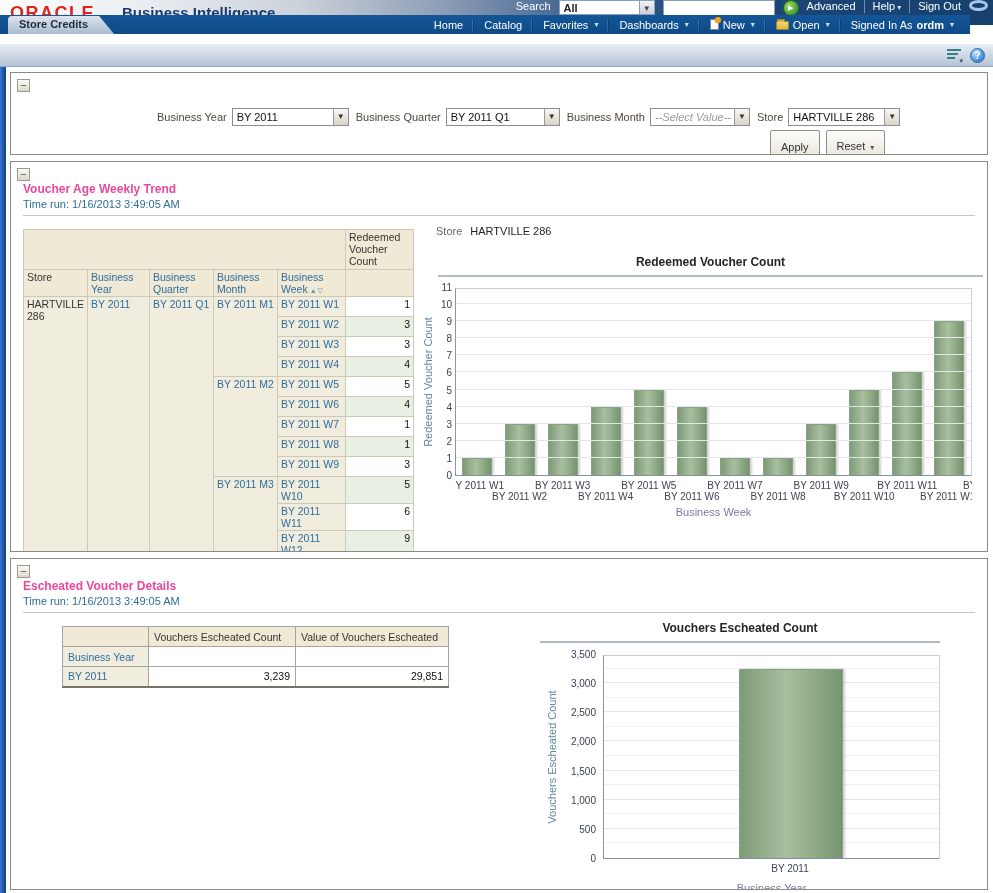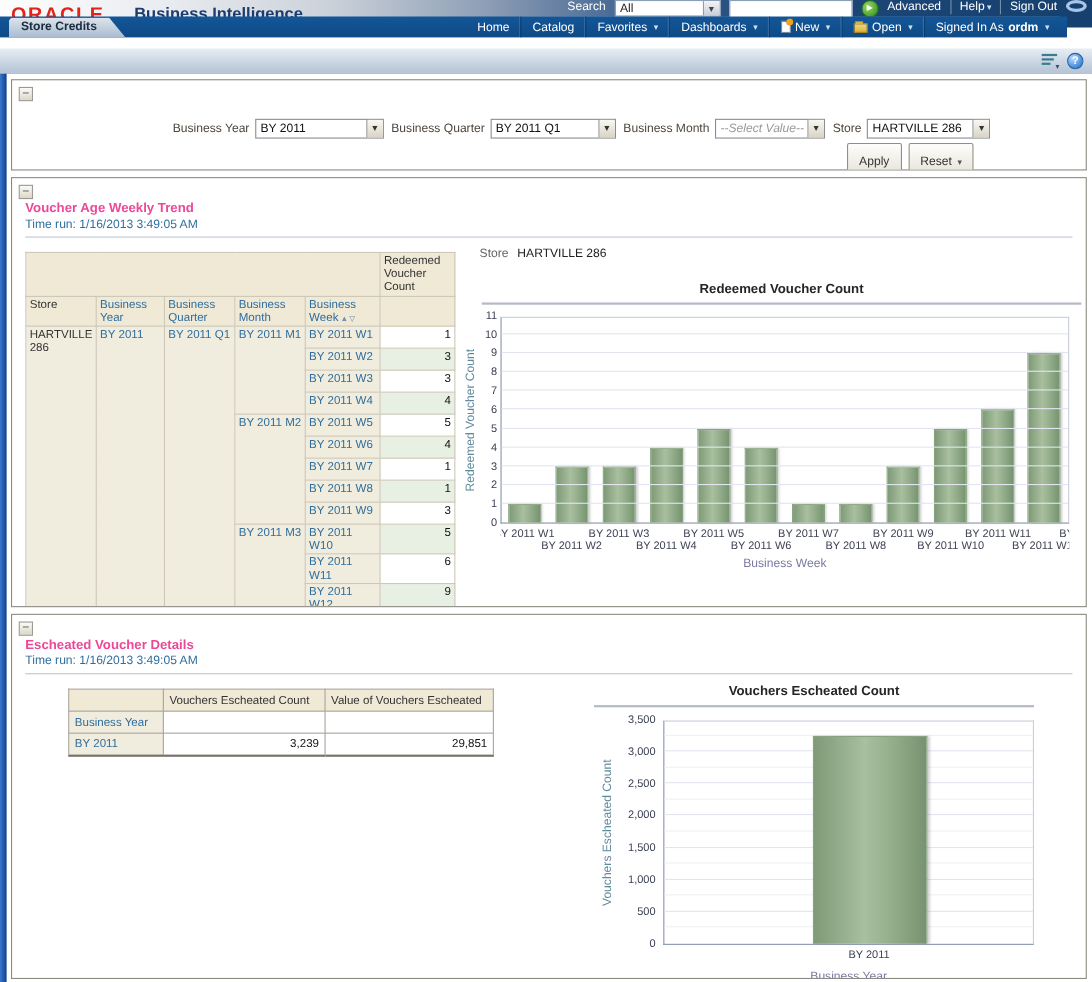--- a/index.html
+++ b/index.html
@@ -12,7 +12,7 @@
   .oracle-logo { position:absolute; left:10px; top:3px; color:#e2231a; font-weight:bold; font-size:18px; letter-spacing:1.5px; }
   .product-title { position:absolute; left:122px; top:4px; color:#1b3a6d; font-weight:bold; font-size:15px; }
   .banner-right { position:absolute; right:5px; top:0; height:25px; display:flex; align-items:flex-start; gap:8px; color:#fff; font-size:11px; }
-  .scope-select { display:flex; align-items:center; width:96px; height:15px; background:#fff; border:1px solid #8ba0b8; color:#222; }
+  .scope-select { display:flex; align-items:center; width:96px; height:15px; background:#fff; border:1px solid #8ba0b8; color:#222;font-weight:bold; }
   .scope-select .val { flex:1; padding:0 4px; }
   .combo-btn { width:15px; height:100%; background:linear-gradient(#f2f4f6,#c9cfd8); border-left:1px solid #8ba0b8; color:#444; font-size:8px; line-height:15px; text-align:center; }
   .search-box { width:112px; height:17px; background:#fff; border:1px solid #8ba0b8; font-size:11px; padding:0 3px; color:#222; }

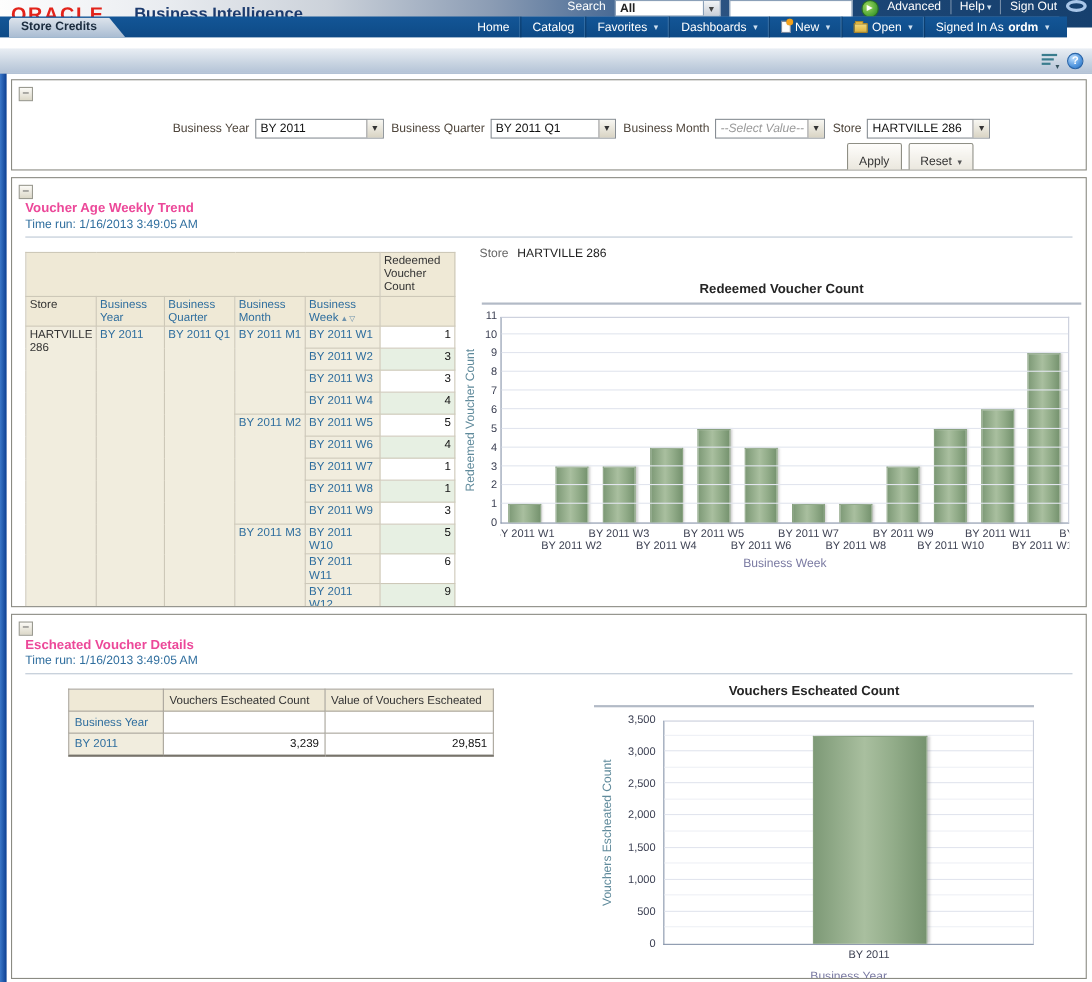--- a/index.html
+++ b/index.html
@@ -27,7 +27,7 @@
   .tab { position:absolute; left:8px; top:1px; height:18px; padding:0 26px 0 11px; font-size:11px; font-weight:bold; color:#1b2c3e; line-height:17px;
     background:linear-gradient(#dde4ec,#a9bcd2); border-radius:4px 5px 0 0;
     clip-path:polygon(0 0, calc(100% - 15px) 0, 100% 100%, 0 100%); }
-  .nav-right { position:absolute; right:6px; top:0; height:19px; display:flex; color:#fff; font-size:11px; }
+  .nav-right { position:absolute; right:6px; top:0; height:19px; display:flex; align-items:center; color:#fff; font-size:11px; }
   .nav-item { padding:0 10px; display:flex; align-items:center; gap:4px; border-left:1px solid rgba(10,48,86,.55); box-shadow:-1px 0 0 rgba(160,195,225,.25); }
   .nav-item:first-child { border-left:none; box-shadow:none; }
   .nav-user b { font-weight:bold; }

